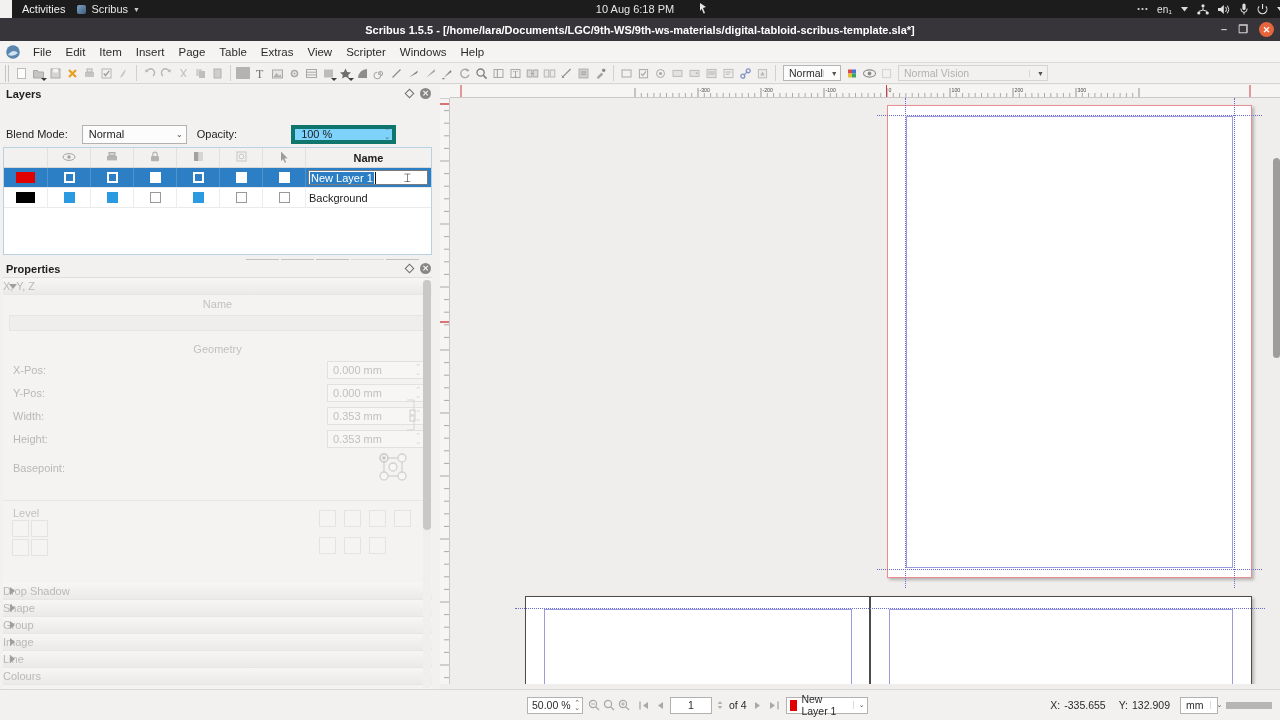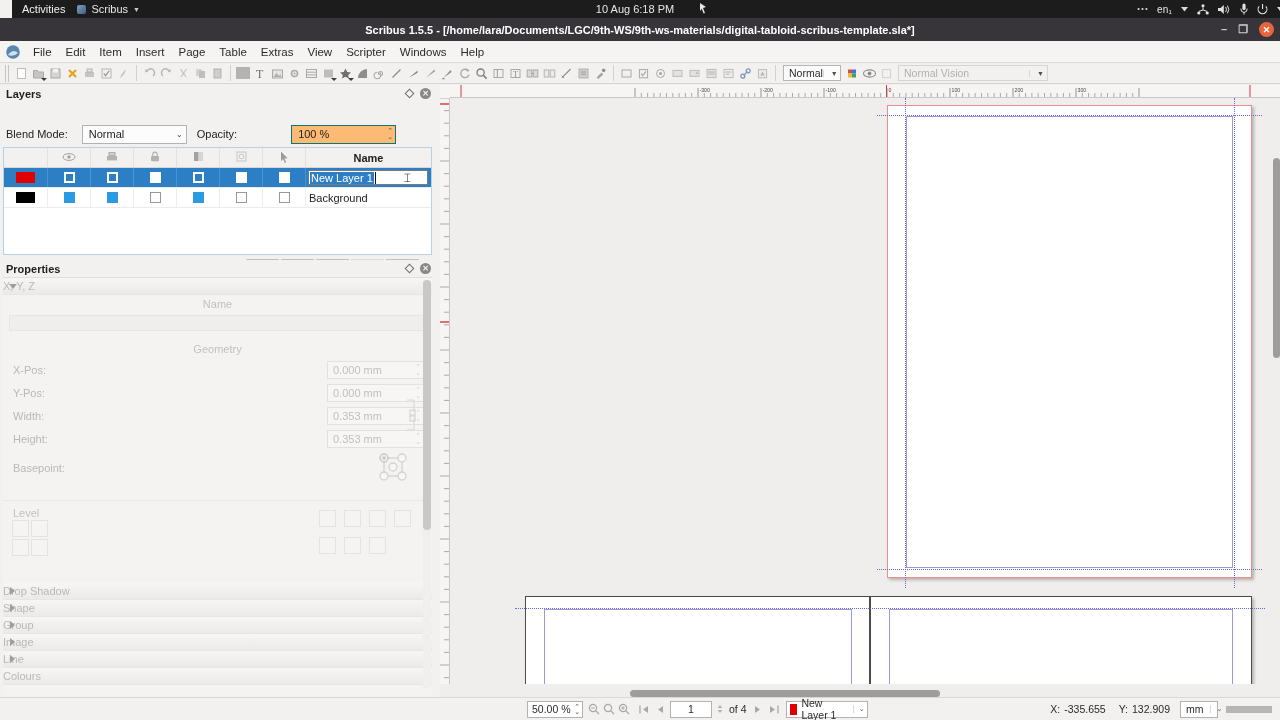--- a/index.html
+++ b/index.html
@@ -134,7 +134,7 @@
   }
   .sel .caret { margin-left: auto; font-size: 8px; color: #4a4a4a; padding-left: 8px; }
   .spin {
-    height: 19px; border: 1px solid #0f766e; background: #fdba74;
+    height: 19px; border: 4px solid #0f766e; background: #7dd3fc;
     display: flex; align-items: center; padding: 0 2px 0 6px;
     font-size: 11px; color: #222;
   }

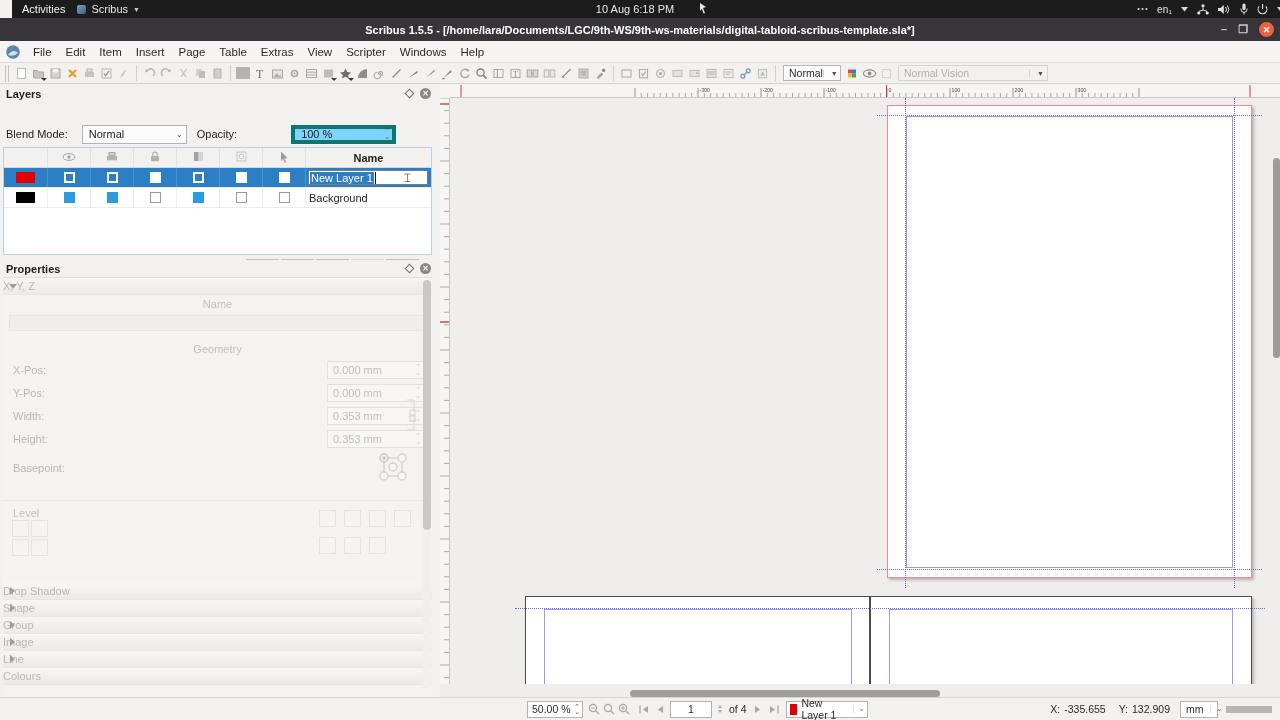--- a/index.html
+++ b/index.html
@@ -285,7 +285,7 @@
 
   
   .statusbar {
-    position: absolute; left: 0; bottom: 0; width: 1280px; height: 23px;
+    position: absolute; left: 0; bottom: 0; width: 1280px; height: 31px;
     background: #f2f1f0; border-top: 1px solid #d9d8d7;
     display: flex; align-items: center; font-size: 10.5px; color: #2b2b2b;
   }

